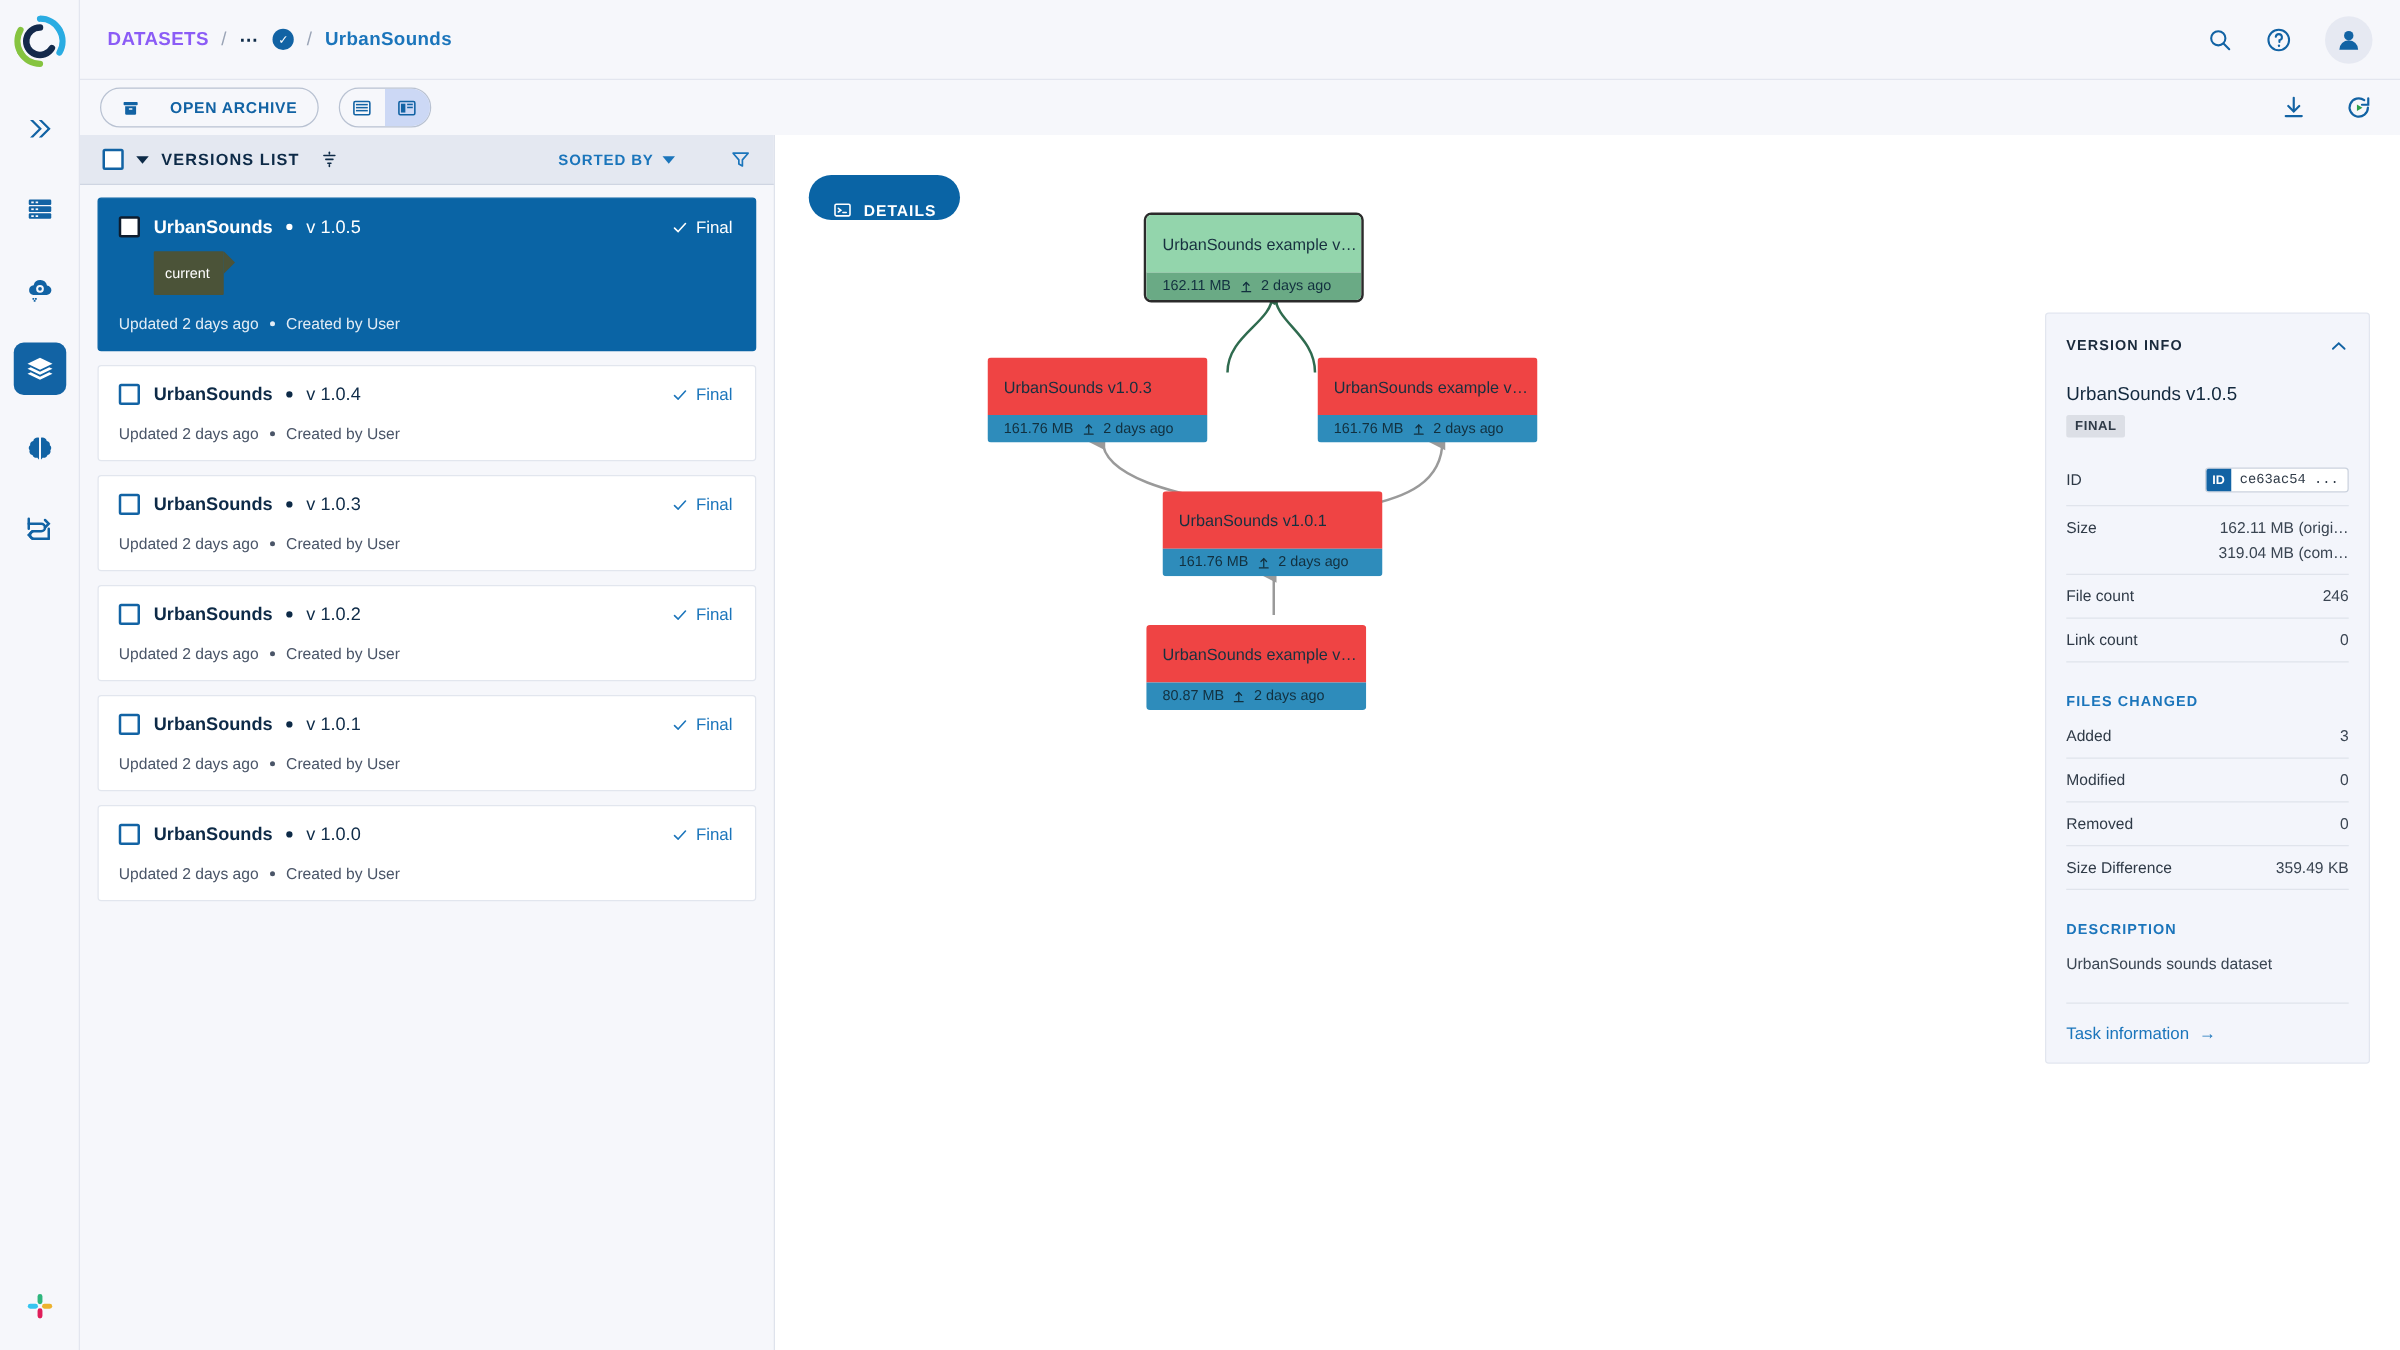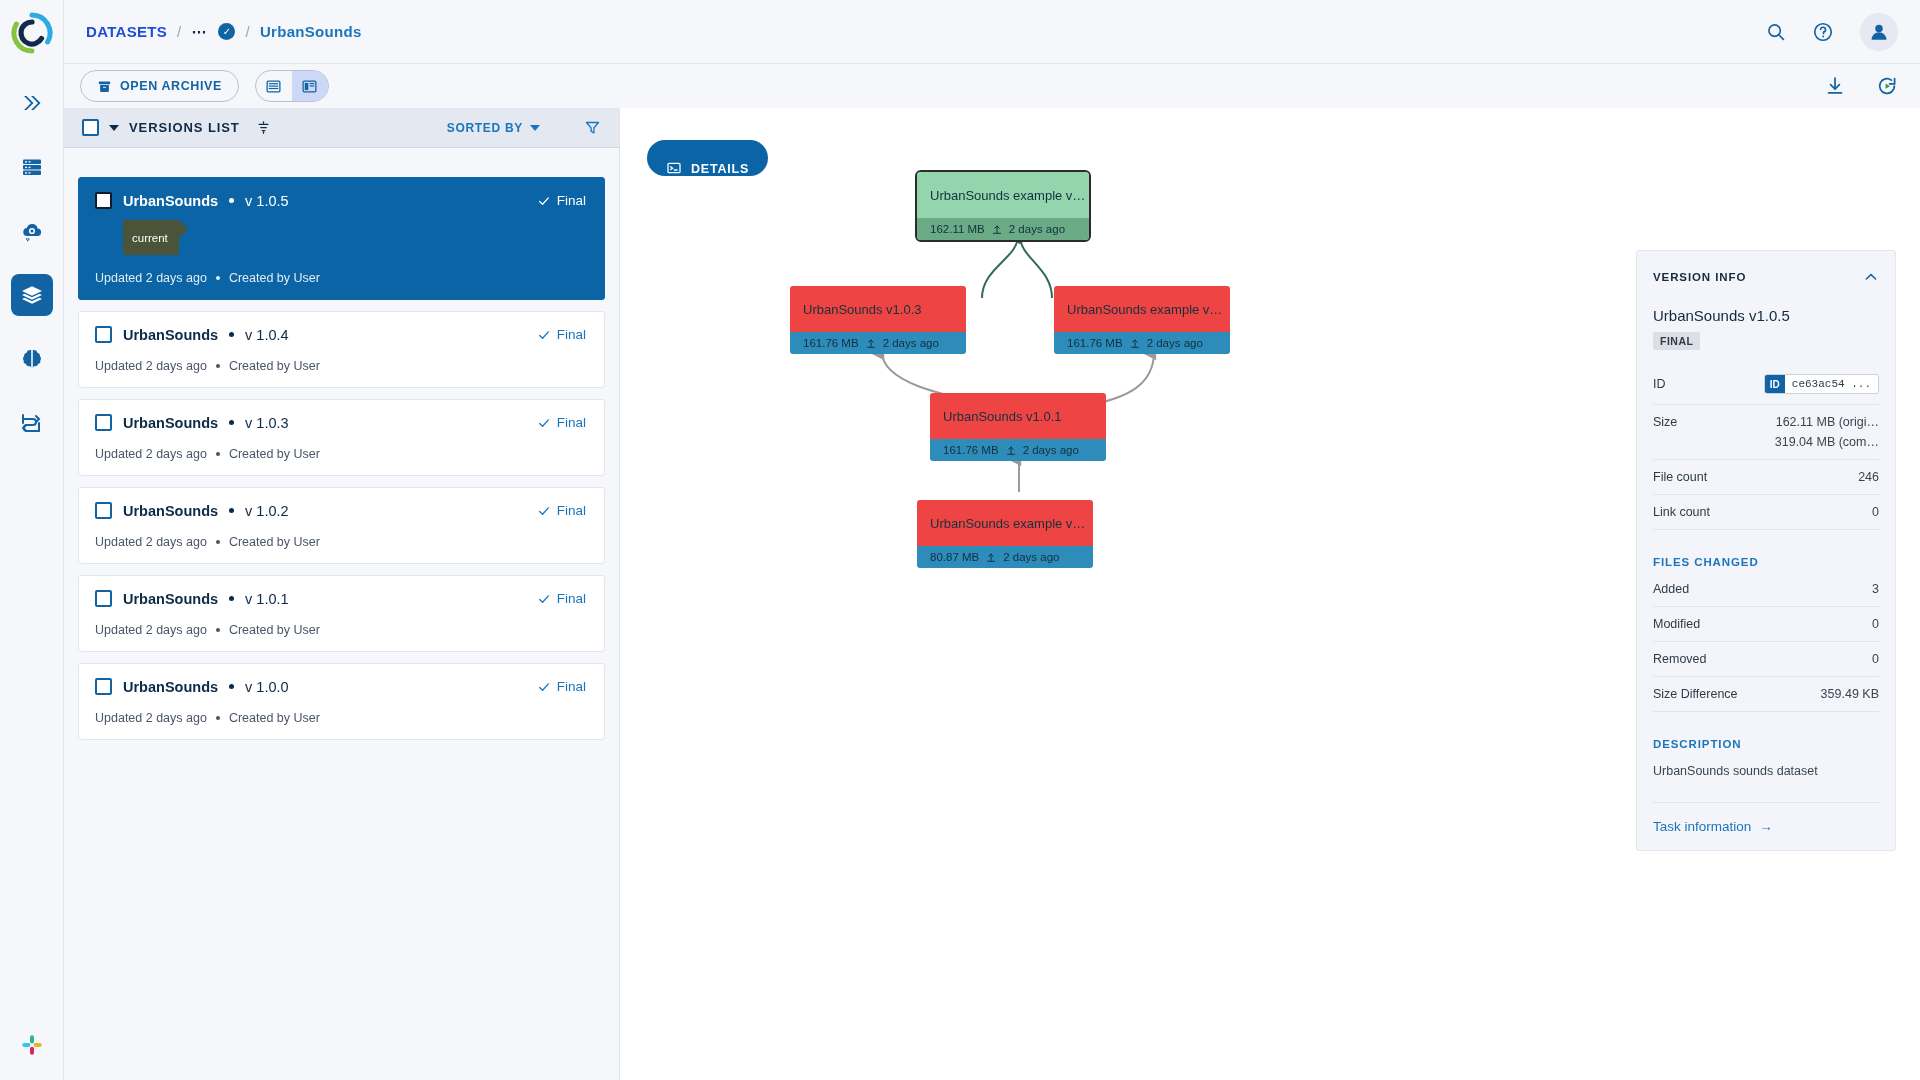--- a/index.html
+++ b/index.html
@@ -37,7 +37,7 @@
     z-index: 20;
   }
   .crumb { display: flex; align-items: center; gap: 10px; font-size: 15px; letter-spacing: .3px; }
-  .crumb .seg { color: #1d4ed8; font-weight: 600; }
+  .crumb .seg { color: #8b5cf6; font-weight: 600; }
   .crumb .sep { color: #9aa4b6; font-weight: 400; }
   .crumb .cur { color: #1b75bb; font-weight: 600; }
   .crumb .dots { color: #0d2a47; letter-spacing: 2px; font-weight: 700; }

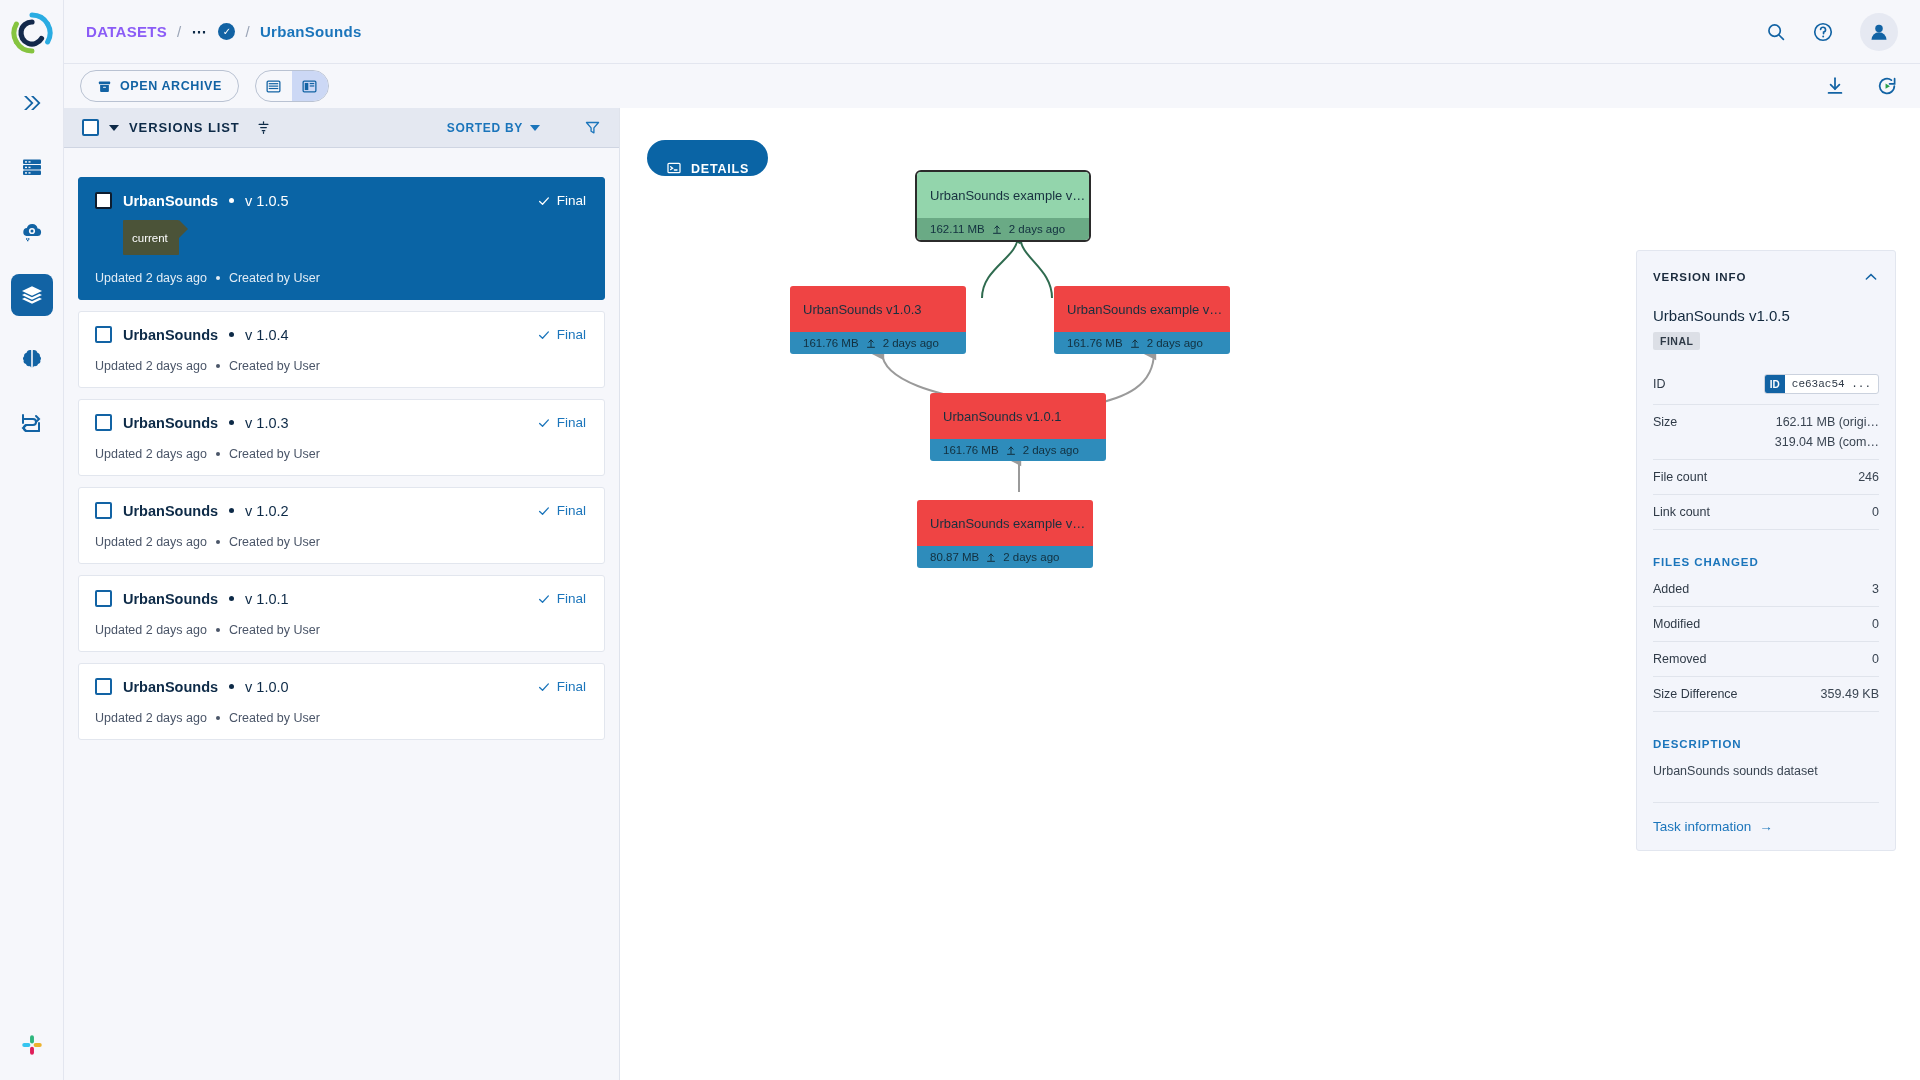--- a/index.html
+++ b/index.html
@@ -62,7 +62,7 @@
   .pill-btn {
     height: 32px; border: 1px solid #b9c2d2; border-radius: 16px; background: transparent;
     color: #1263a4; font-size: 12.5px; font-weight: 700; letter-spacing: .6px;
-    display: flex; align-items: center; gap: 8px; padding: 0 16px; cursor: pointer;
+    display: flex; align-items: center; gap: 24px; padding: 0 16px; cursor: pointer;
     font-family: "Liberation Sans", sans-serif;
   }
   .seg-group {

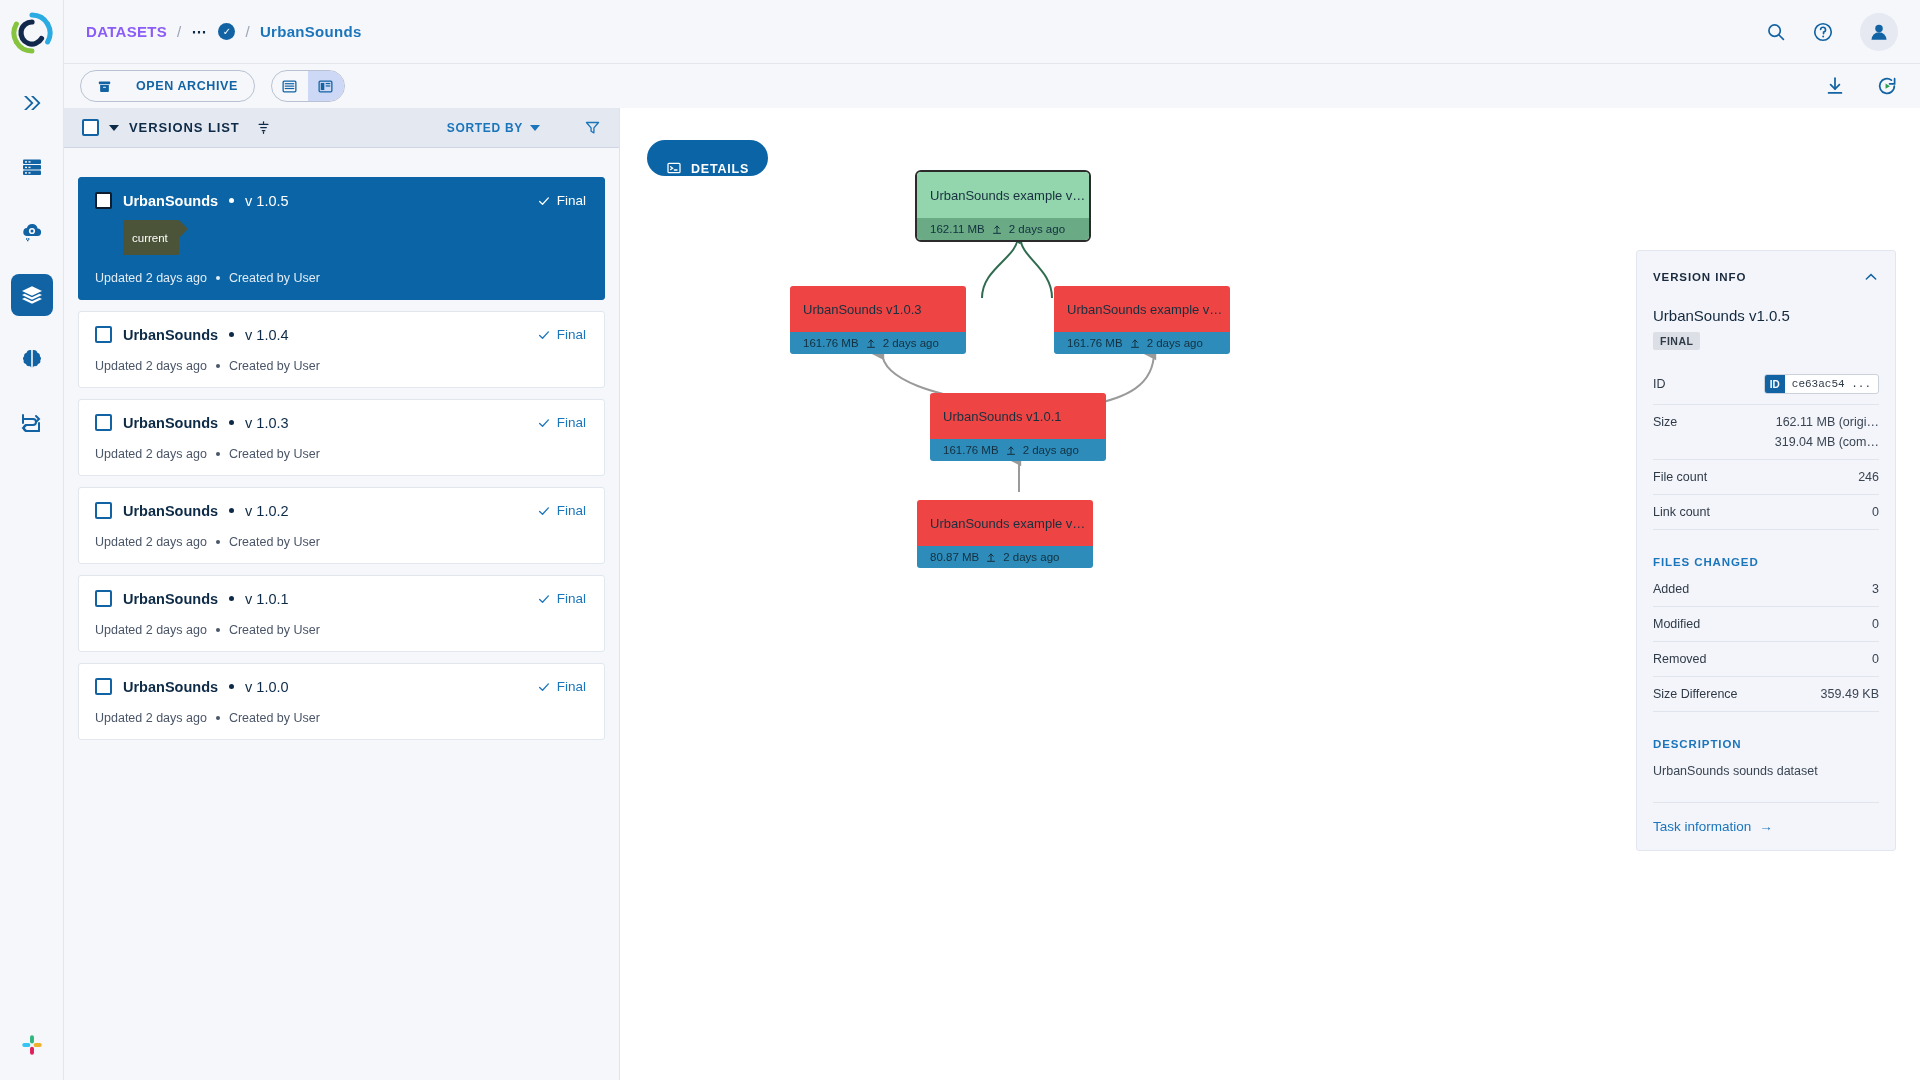--- a/index.html
+++ b/index.html
@@ -80,7 +80,7 @@
   .versions {
     position: absolute; left: 64px; top: 108px; width: 556px; bottom: 0;
     background: #f6f7fb; border-right: 1px solid #dfe3ec;
-    display: flex; flex-direction: column; gap: 19px;
+    display: flex; flex-direction: column;
   }
   .versions-head {
     height: 40px; background: #e4e8f1; border-bottom: 1px solid #cfd5e2;

